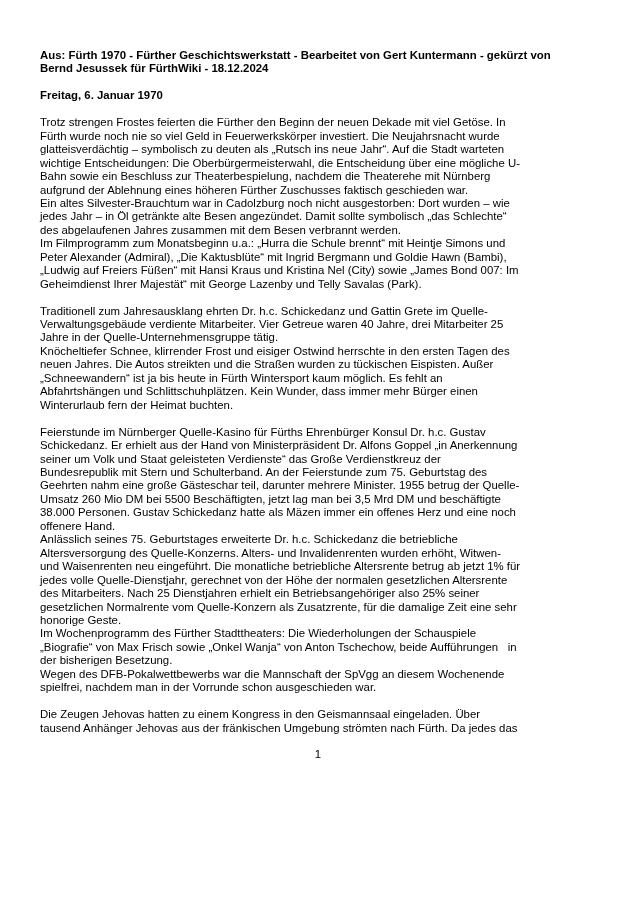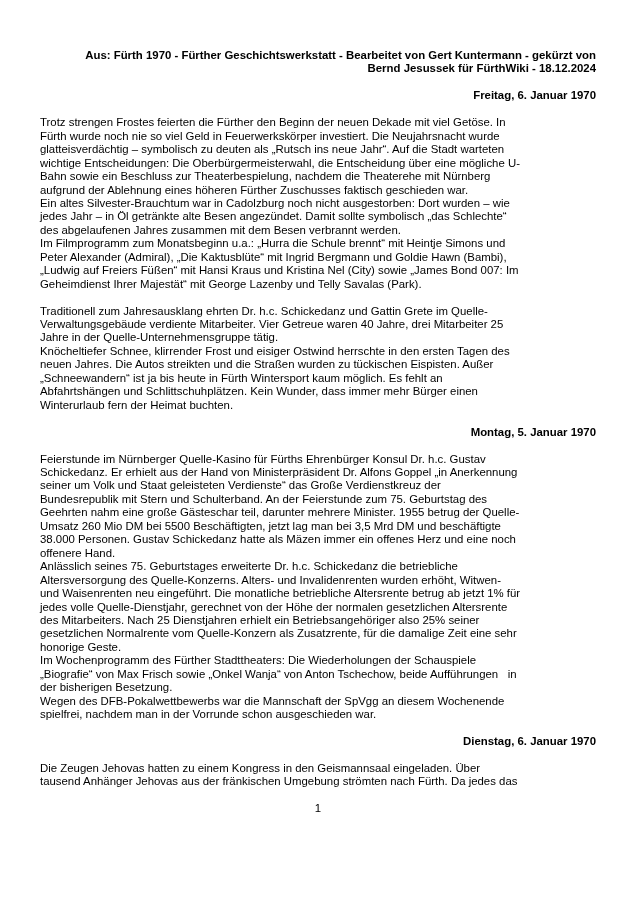--- a/index.html
+++ b/index.html
@@ -27,7 +27,6 @@
   }
   .bold {
     font-weight: 700;
-    text-align: right;
   }
   .page-number {
     text-align: center;

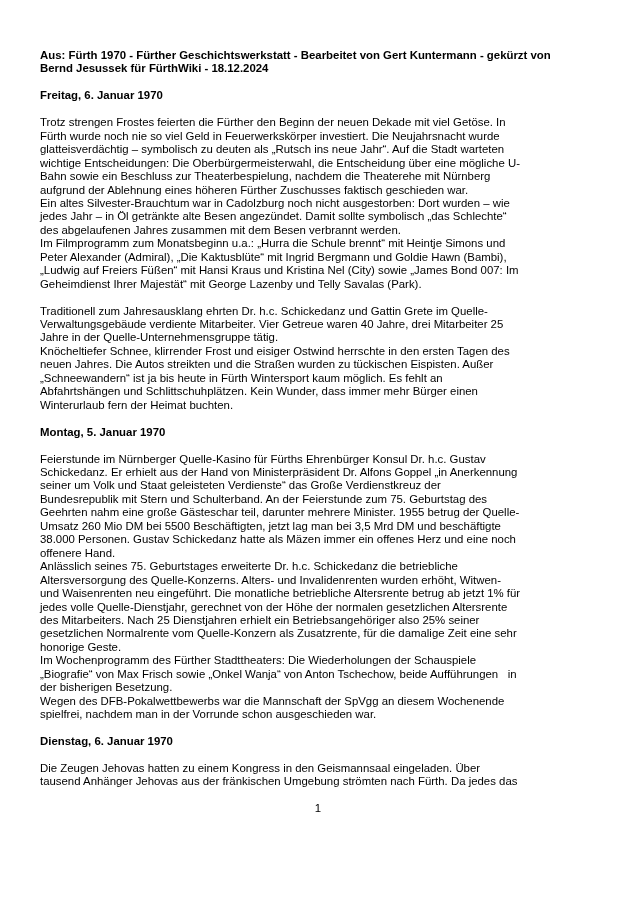--- a/index.html
+++ b/index.html
@@ -70,7 +70,6 @@
   </section>
 
   <section>
-    <div class="block bold">Montag, 5. Januar 1970</div>
     <div class="block">Feierstunde im Nürnberger Quelle-Kasino für Fürths Ehrenbürger Konsul Dr. h.c. Gustav
 Schickedanz. Er erhielt aus der Hand von Ministerpräsident Dr. Alfons Goppel „in Anerkennung
 seiner um Volk und Staat geleisteten Verdienste“ das Große Verdienstkreuz der

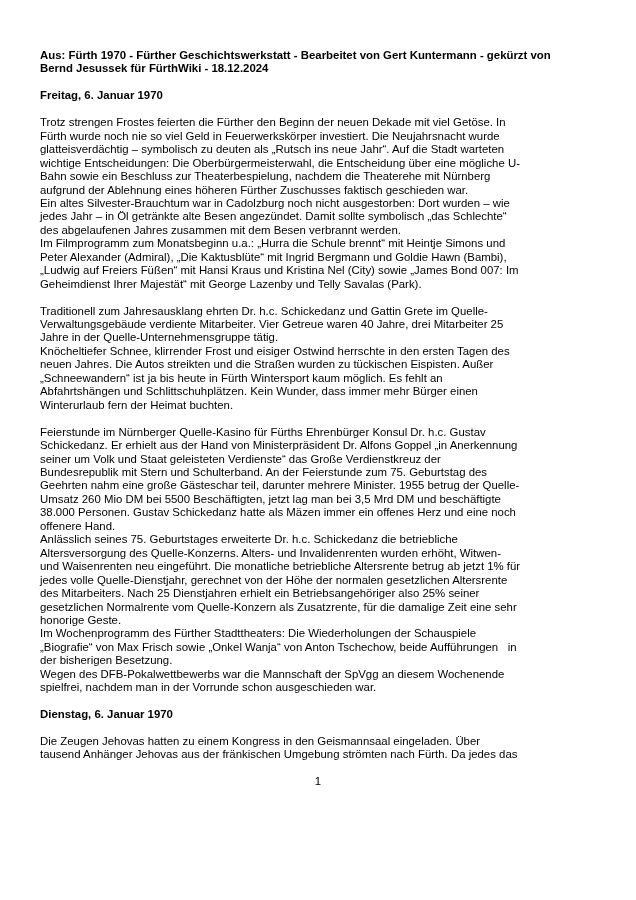--- a/index.html
+++ b/index.html
@@ -93,7 +93,6 @@
   </section>
 
   <section>
-    <div class="block bold">Dienstag, 6. Januar 1970</div>
     <div class="block">Die Zeugen Jehovas hatten zu einem Kongress in den Geismannsaal eingeladen. Über
 tausend Anhänger Jehovas aus der fränkischen Umgebung strömten nach Fürth. Da jedes das</div>
   </section>

